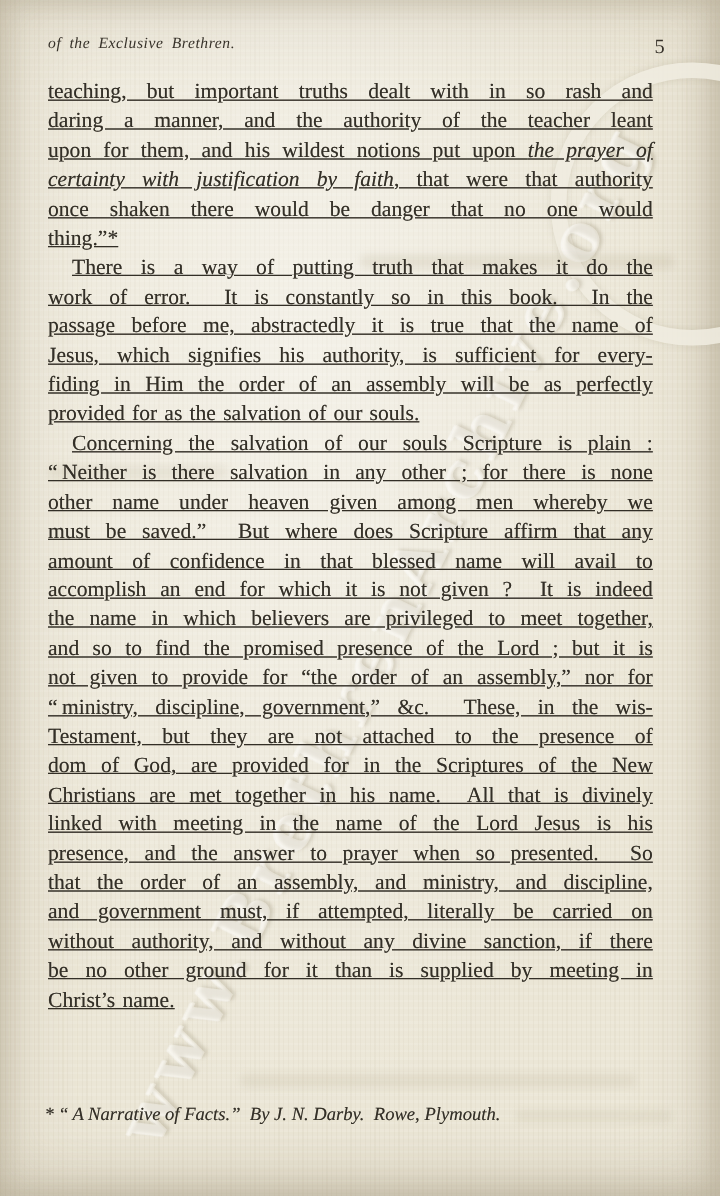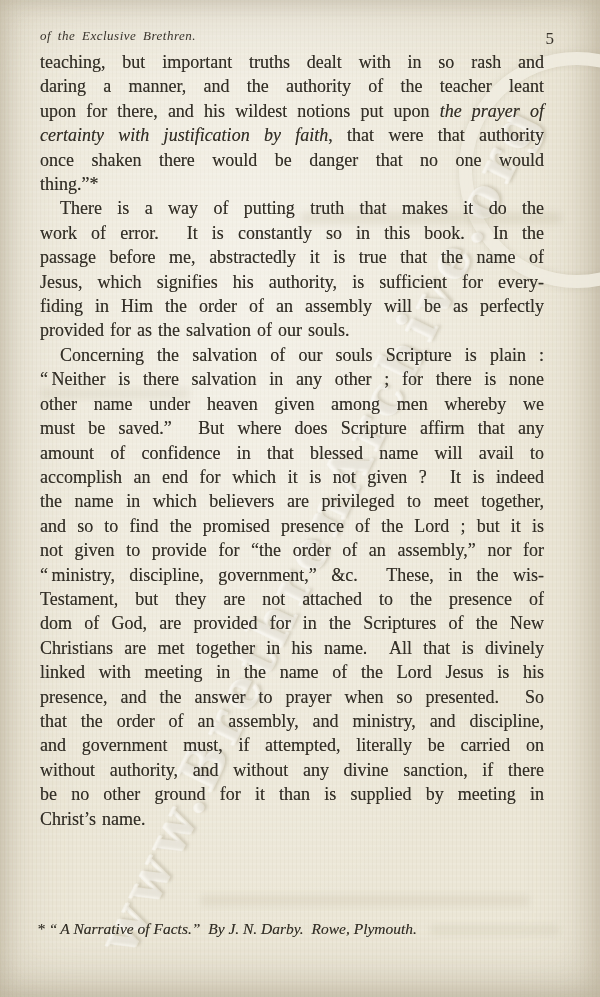--- a/index.html
+++ b/index.html
@@ -84,7 +84,7 @@
   
   .body-text{
     position:absolute;
-    left:40px;right:56px;top:50px;
+    left:40px;right:56px;top:64px;text-decoration:underline;
   }
   .para{margin:0;}
   .line{

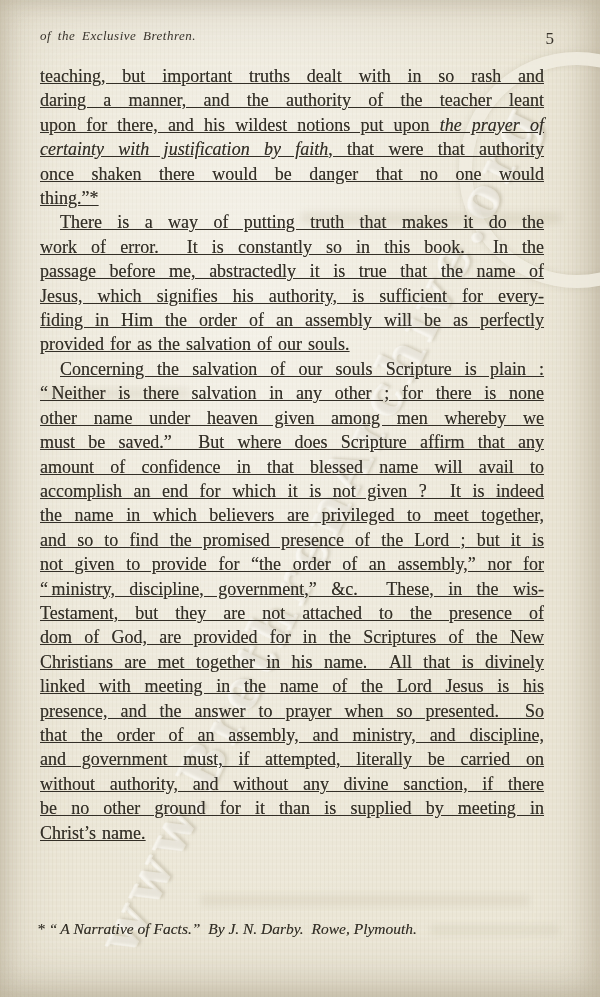--- a/index.html
+++ b/index.html
@@ -134,7 +134,7 @@
       <div class="para">
         <div class="line"><span>teaching, but important truths dealt with in so rash and</span></div>
         <div class="line"><span>daring a manner, and the authority of the teacher leant</span></div>
-        <div class="line"><span>upon for there, and his wildest notions put upon </span><i>the prayer of</i></div>
+        <div class="line"><span>upon for them, and his wildest notions put upon </span><i>the prayer of</i></div>
         <div class="line"><i>certainty with justification by faith</i><span>, that were that authority</span></div>
         <div class="line"><span>once shaken there would be danger that no one would</span></div>
         <div class="line last"><span>thing.”*</span></div>

